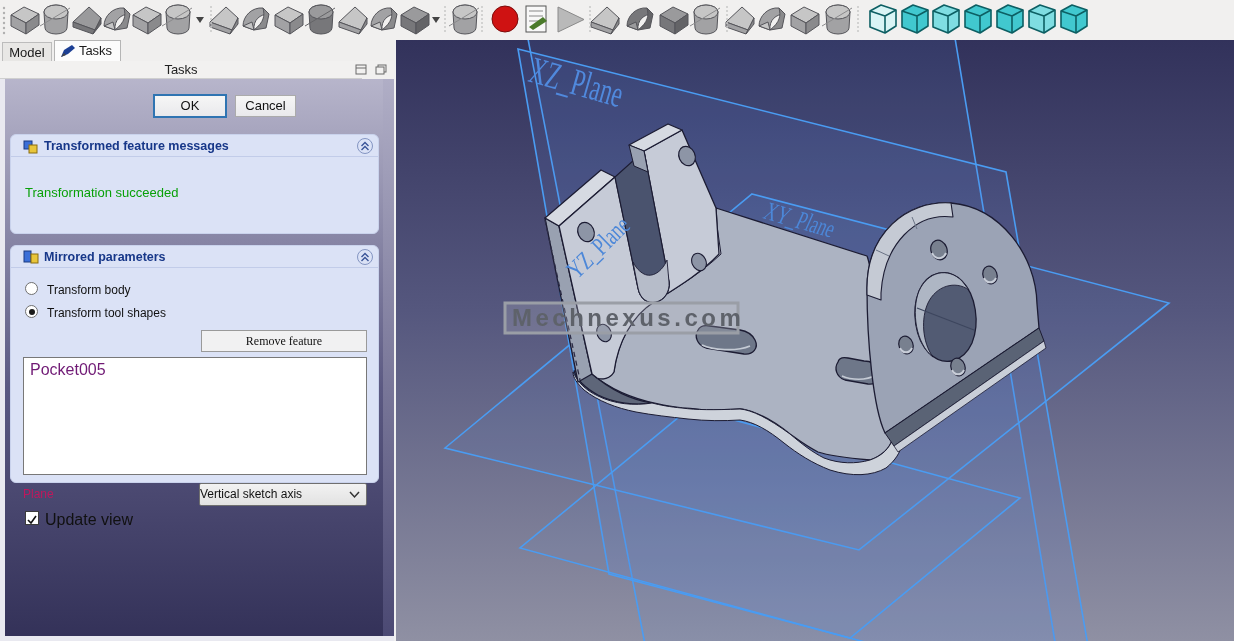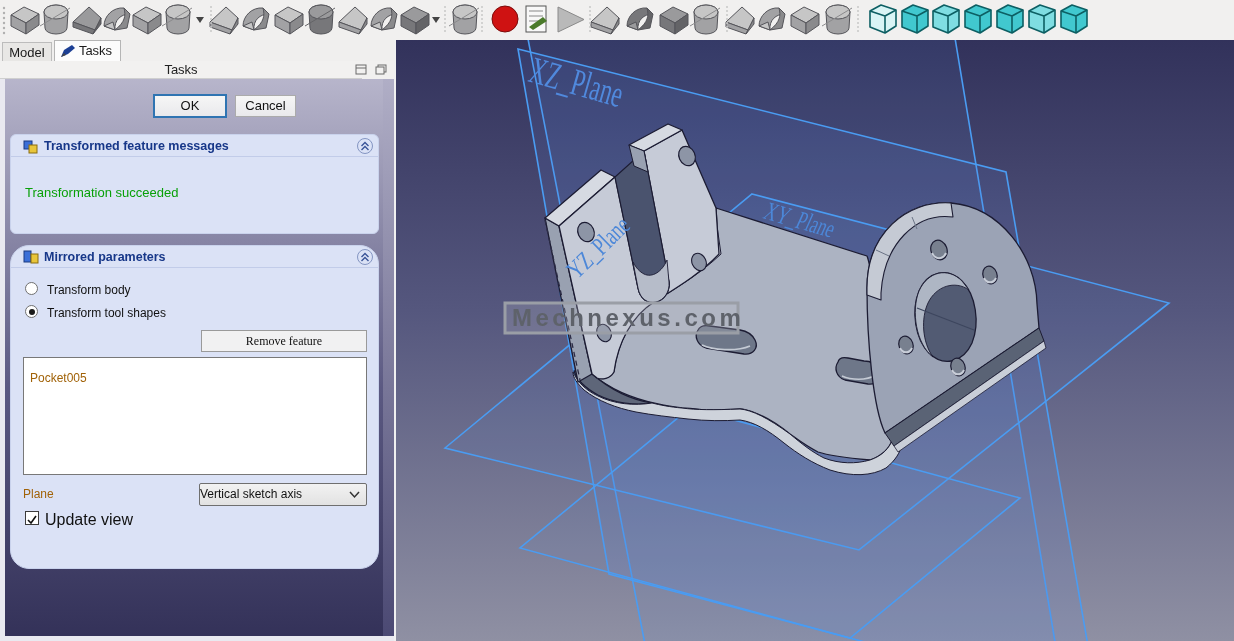--- a/index.html
+++ b/index.html
@@ -29,7 +29,7 @@
   .gbox-title { position:absolute; left:33px; top:4px; font-size:12.5px; font-weight:bold; color:#173789; }
   .gbox-collapse { position:absolute; right:5px; top:3px; width:16px; height:16px; border:1px solid #8495c2; border-radius:8px; }
   #gbox1 { top:55px; height:100px; }
-  #gbox2 { top:166px; height:324px;border-radius:19px; }
+  #gbox2 { top:166px; height:238px; }
   #msg-green { position:absolute; left:14px; top:50px; font-size:13px; color:#08a008; }
   .radio { position:absolute; width:13px; height:13px; border:1px solid #707070; border-radius:7px; background:#fff; }
   .radio .dot { position:absolute; left:2.5px; top:2.5px; width:6px; height:6px; border-radius:3px; background:#1a1a1a; }

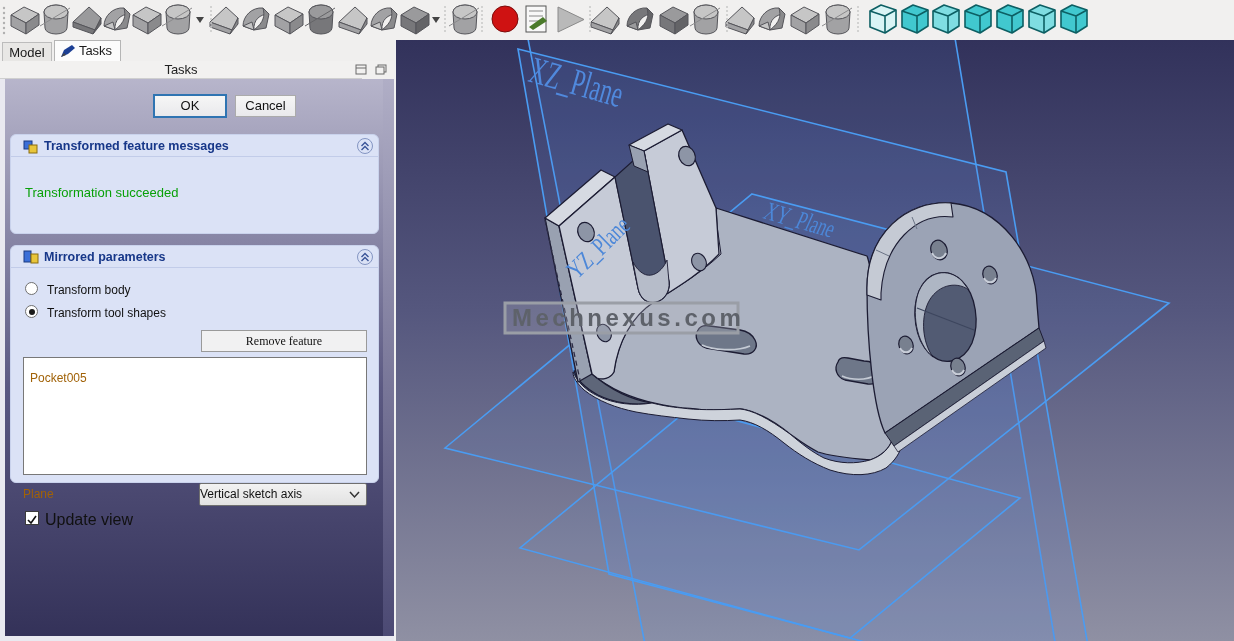--- a/index.html
+++ b/index.html
@@ -35,7 +35,7 @@
   .radio .dot { position:absolute; left:2.5px; top:2.5px; width:6px; height:6px; border-radius:3px; background:#1a1a1a; }
   .rlabel { position:absolute; font-size:12px; color:#111; }
   .fbtn { position:absolute; top:84px; height:22px; background:#f1f1f2; border:1px solid #9a9a9a; font-size:12px; text-align:center; line-height:20px; color:#111; }
-  #listbox { position:absolute; left:12px; top:111px; width:344px; height:118px; background:#fff; border:1px solid #787878; font-size:12px; padding:13px 6px; color:#a16207; }
+  #listbox { position:absolute; left:12px; top:111px; width:344px; height:118px; background:#fff; border:1px solid #787878; font-size:16px; padding:3px 6px; color:#701a75; }
   #combo { position:absolute; left:188px; top:237px; width:168px; height:23px; background:linear-gradient(#f2f2f2,#e2e2e2); border:1px solid #6f6f6f; border-radius:2px; font-size:12px; line-height:21px; padding-left:0; color:#111; }
   #combo svg { position:absolute; right:6px; top:7px; }
   #plane-label { position:absolute; left:12px; top:241px; font-size:12px; color:#a16207; }

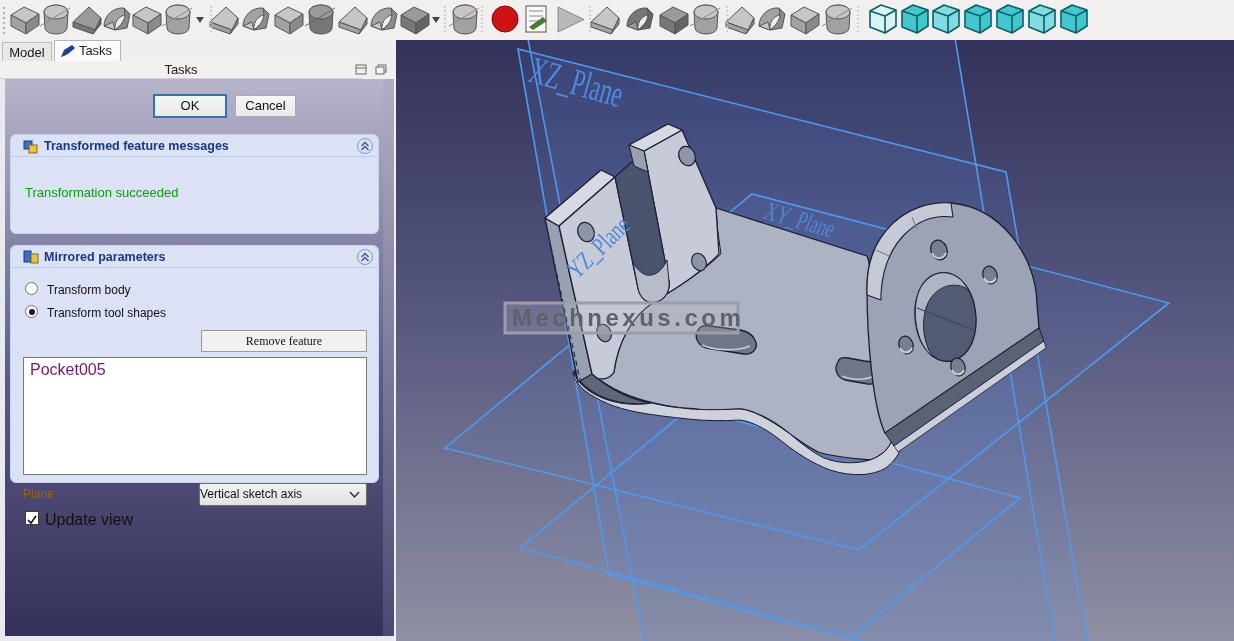--- a/index.html
+++ b/index.html
@@ -38,7 +38,7 @@
   #listbox { position:absolute; left:12px; top:111px; width:344px; height:118px; background:#fff; border:1px solid #787878; font-size:16px; padding:3px 6px; color:#701a75; }
   #combo { position:absolute; left:188px; top:237px; width:168px; height:23px; background:linear-gradient(#f2f2f2,#e2e2e2); border:1px solid #6f6f6f; border-radius:2px; font-size:12px; line-height:21px; padding-left:0; color:#111; }
   #combo svg { position:absolute; right:6px; top:7px; }
-  #plane-label { position:absolute; left:12px; top:241px; font-size:12px; color:#a16207; }
+  #plane-label { position:absolute; left:12px; top:241px; font-size:12px; color:#be185d; }
   #chk { position:absolute; left:14px; top:265px; width:14px; height:14px; background:#fff; border:1px solid #3c3c3c; }
   #chk-label { position:absolute; left:34px; top:265px; font-size:16px; color:#111; }
   

